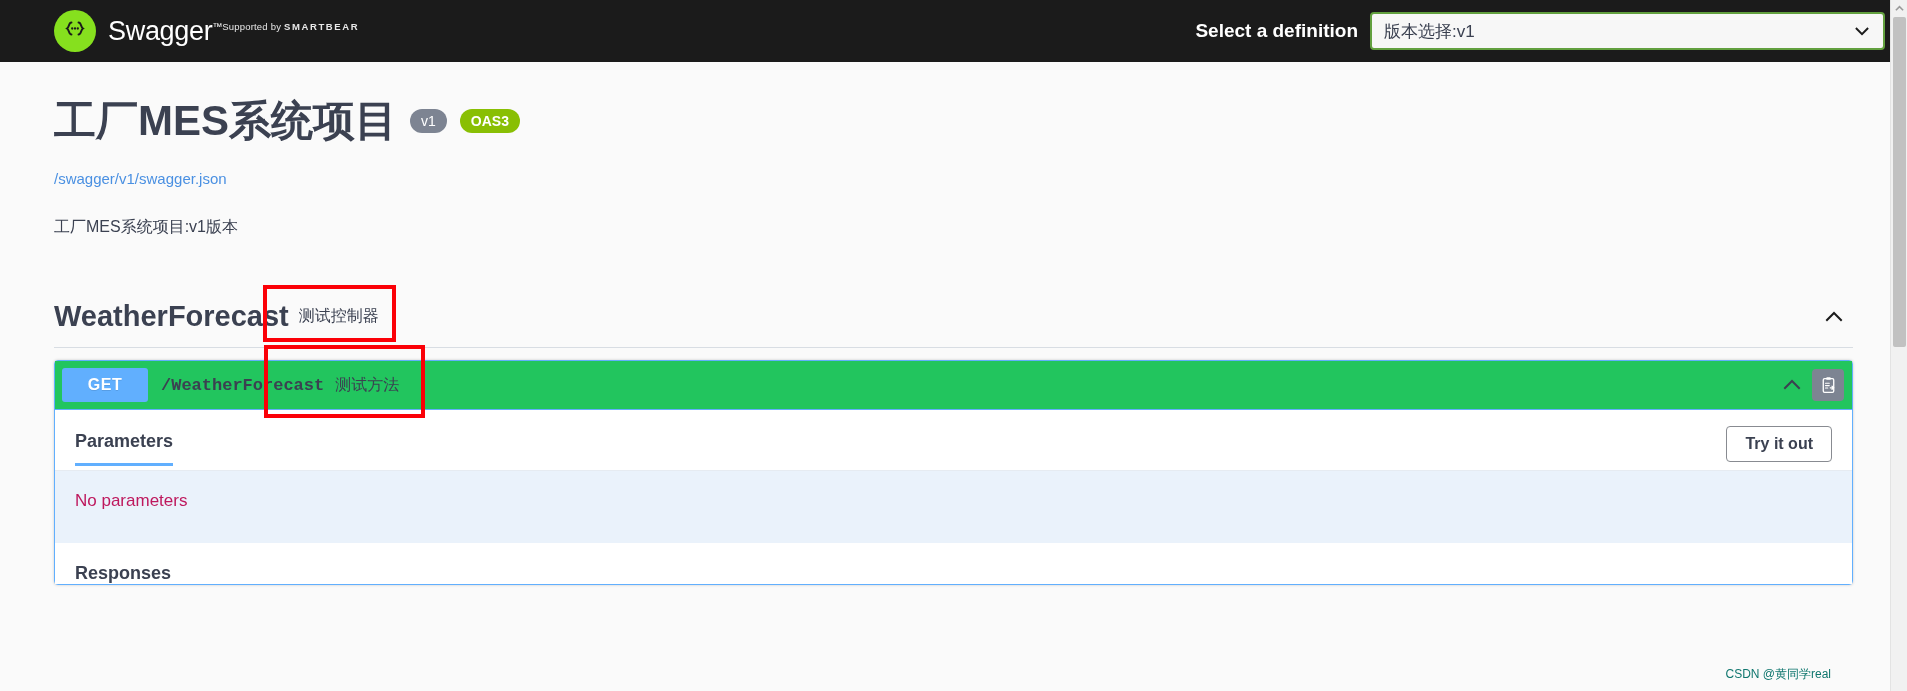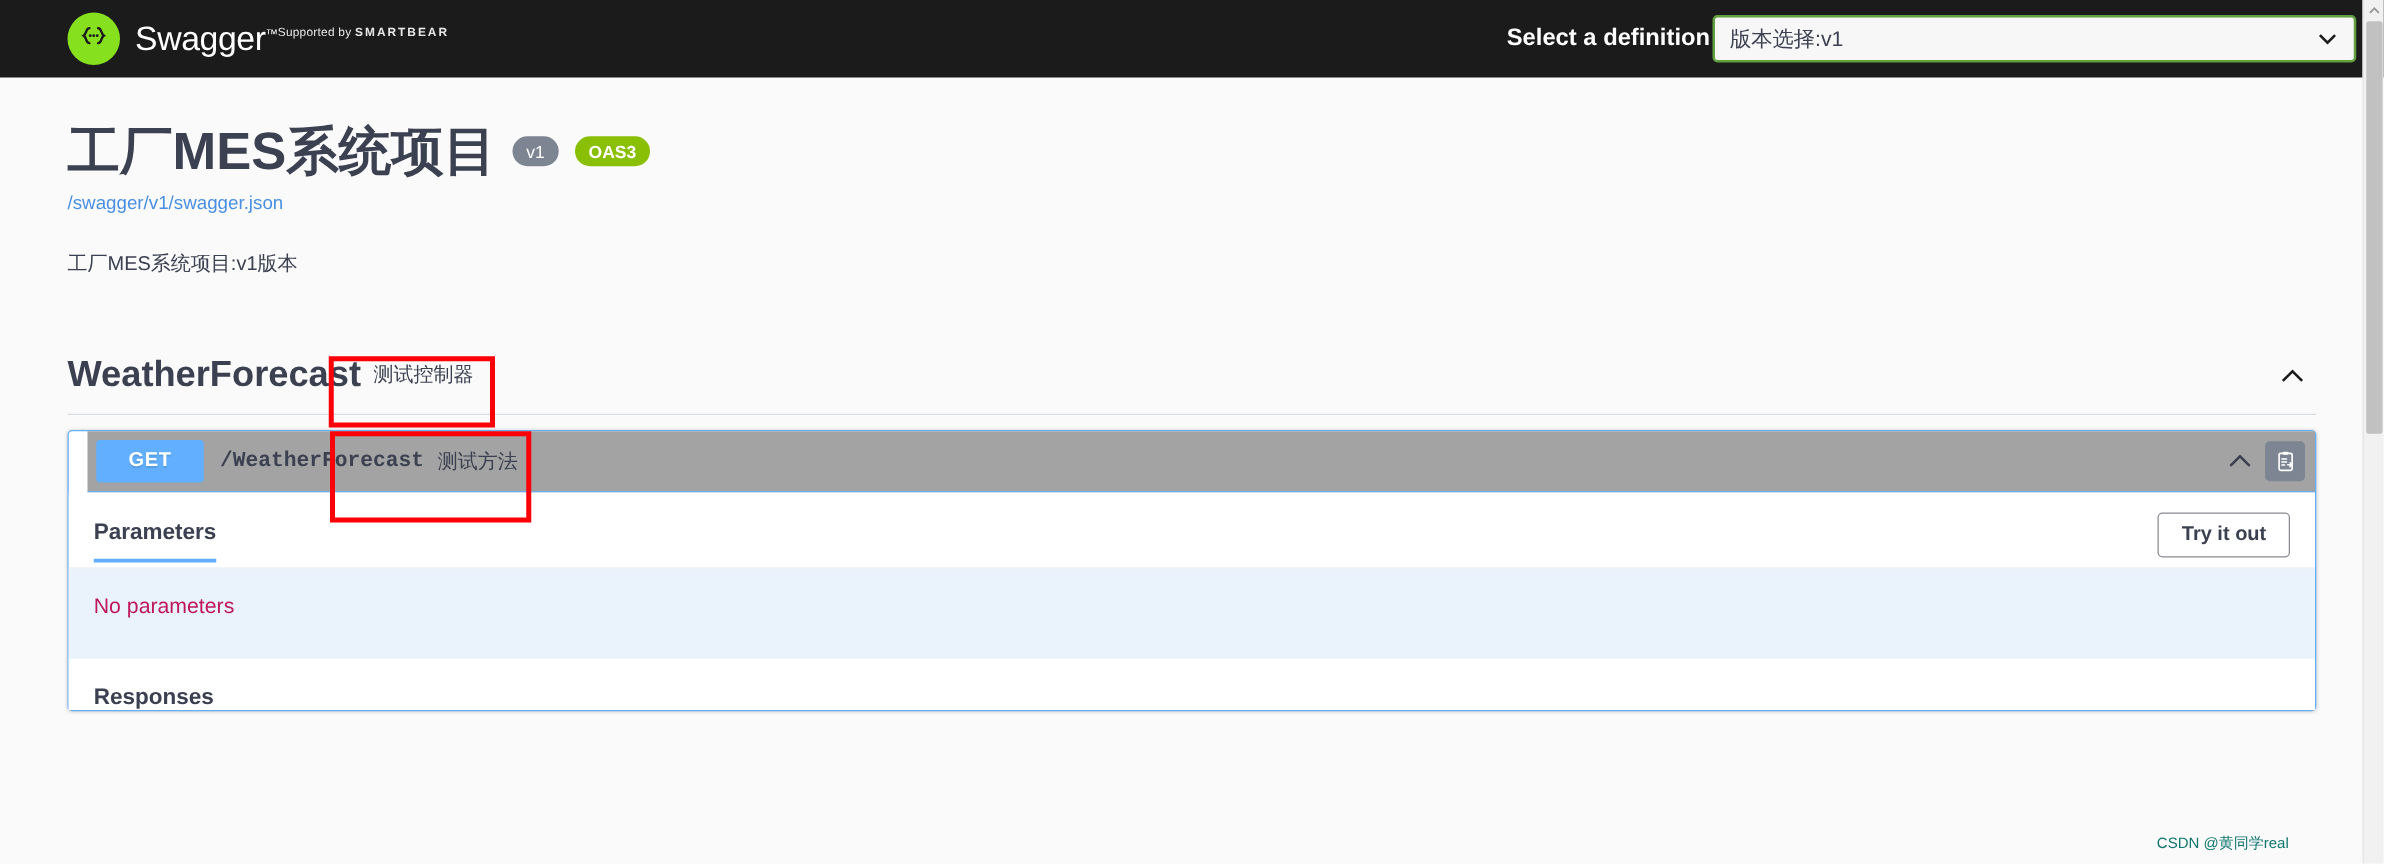--- a/index.html
+++ b/index.html
@@ -72,7 +72,7 @@
     margin-left: auto;
     display: flex;
     align-items: center;
-    gap: 2px;
+    gap: 12px;
   }
   .select-label {
     color: #ffffff;

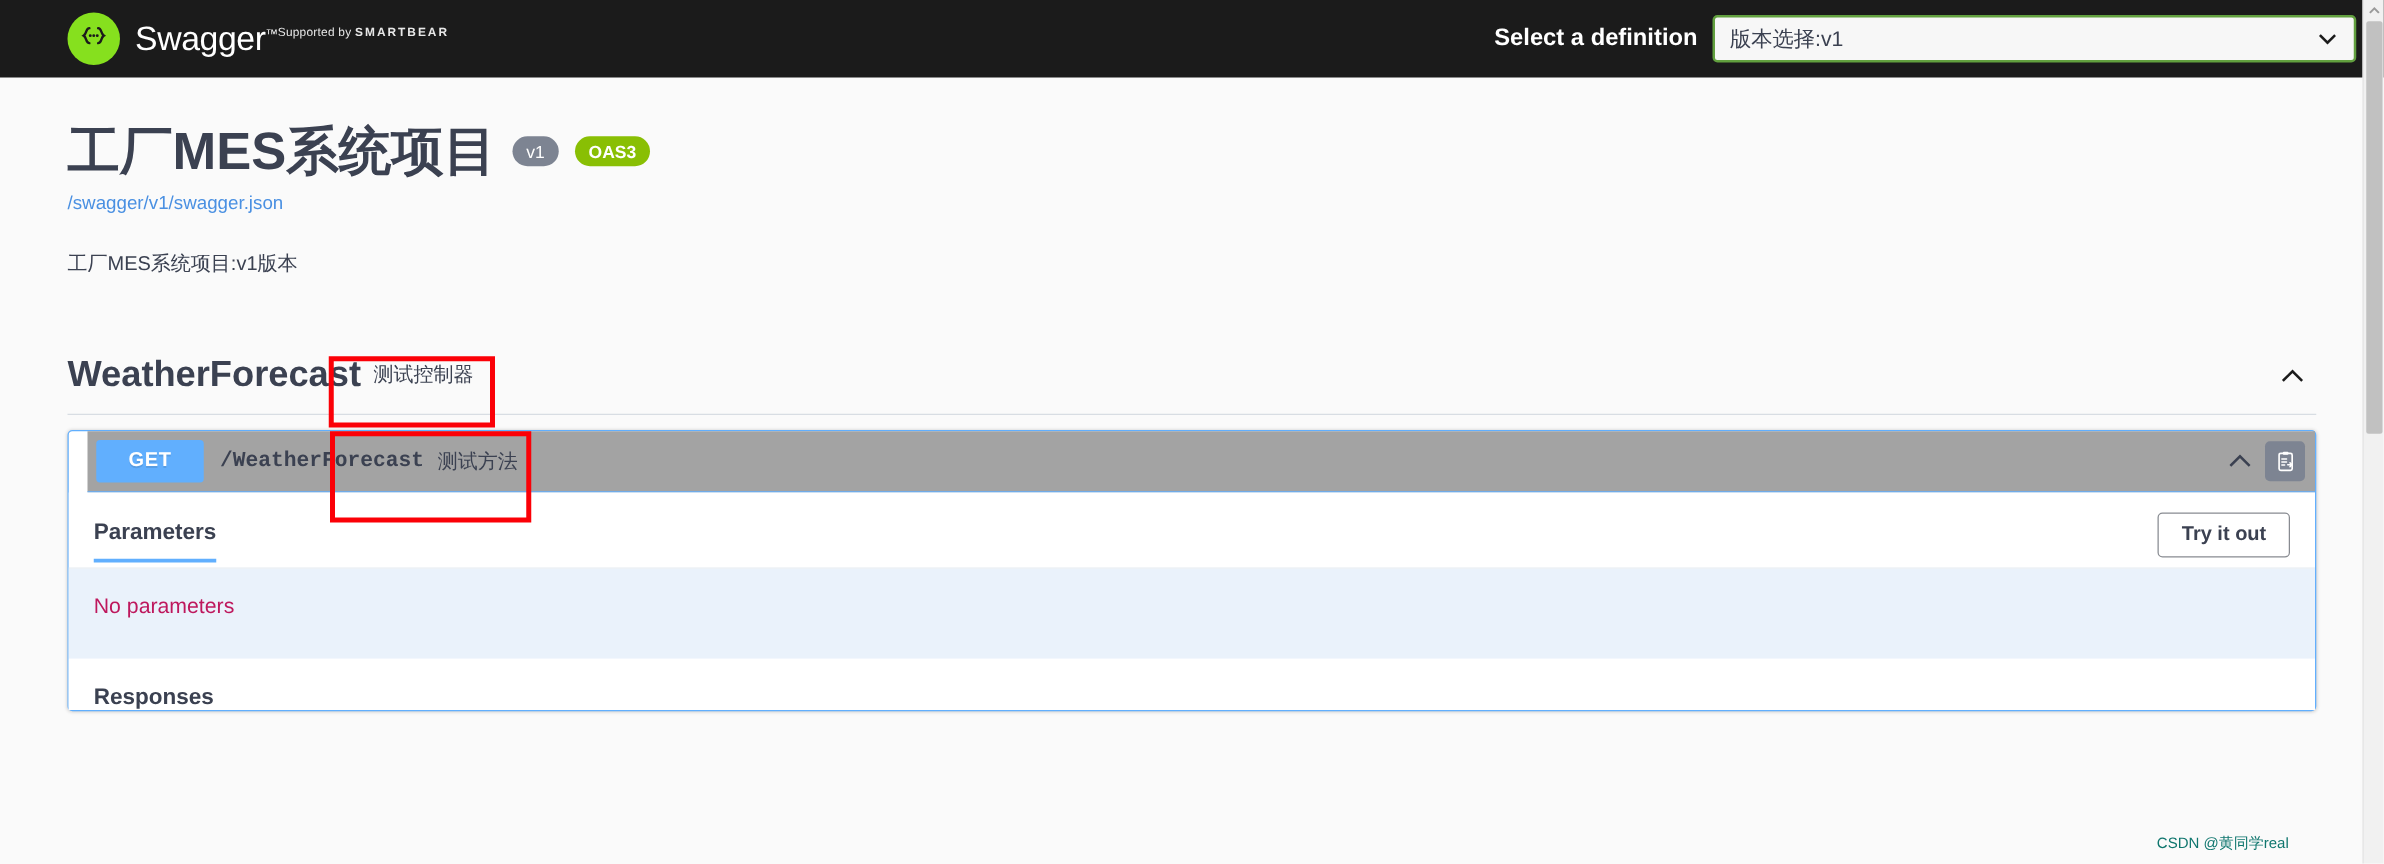--- a/index.html
+++ b/index.html
@@ -141,7 +141,7 @@
   }
   .spec-link {
     display: block;
-    margin-top: 9px;
+    margin-top: 25px;
     color: #4a90e2;
     font-size: 15px;
     text-decoration: none;

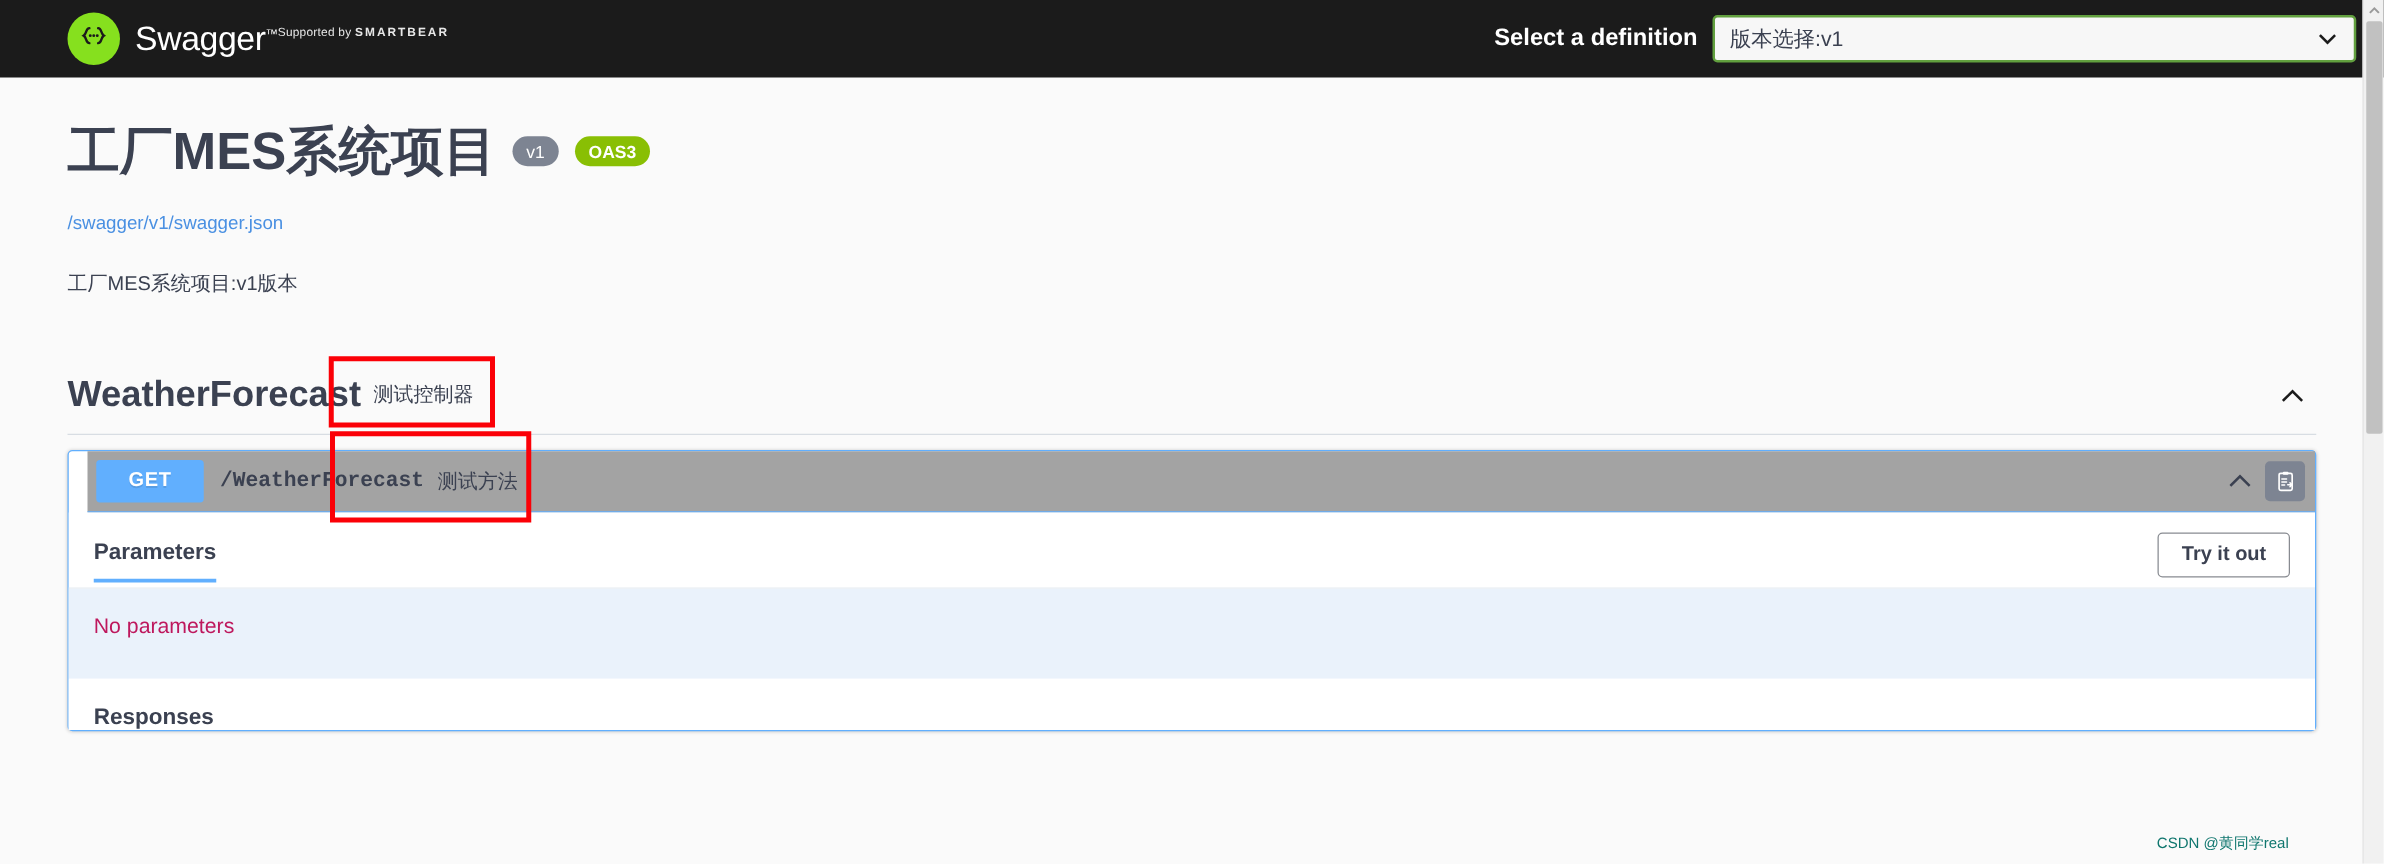--- a/index.html
+++ b/index.html
@@ -191,13 +191,12 @@
     box-shadow: 0 0 3px rgba(0,0,0,0.19);
   }
   .opblock-summary {
-    background: #a3a3a3;
+    background: #22c55e;
     display: flex;
     align-items: center;
     padding: 7px 8px 7px 7px;
     border-bottom: 1px solid #61affe;
     box-sizing: border-box;
-    margin-left: 15px;
   }
   .method-badge {
     background: #61affe;

